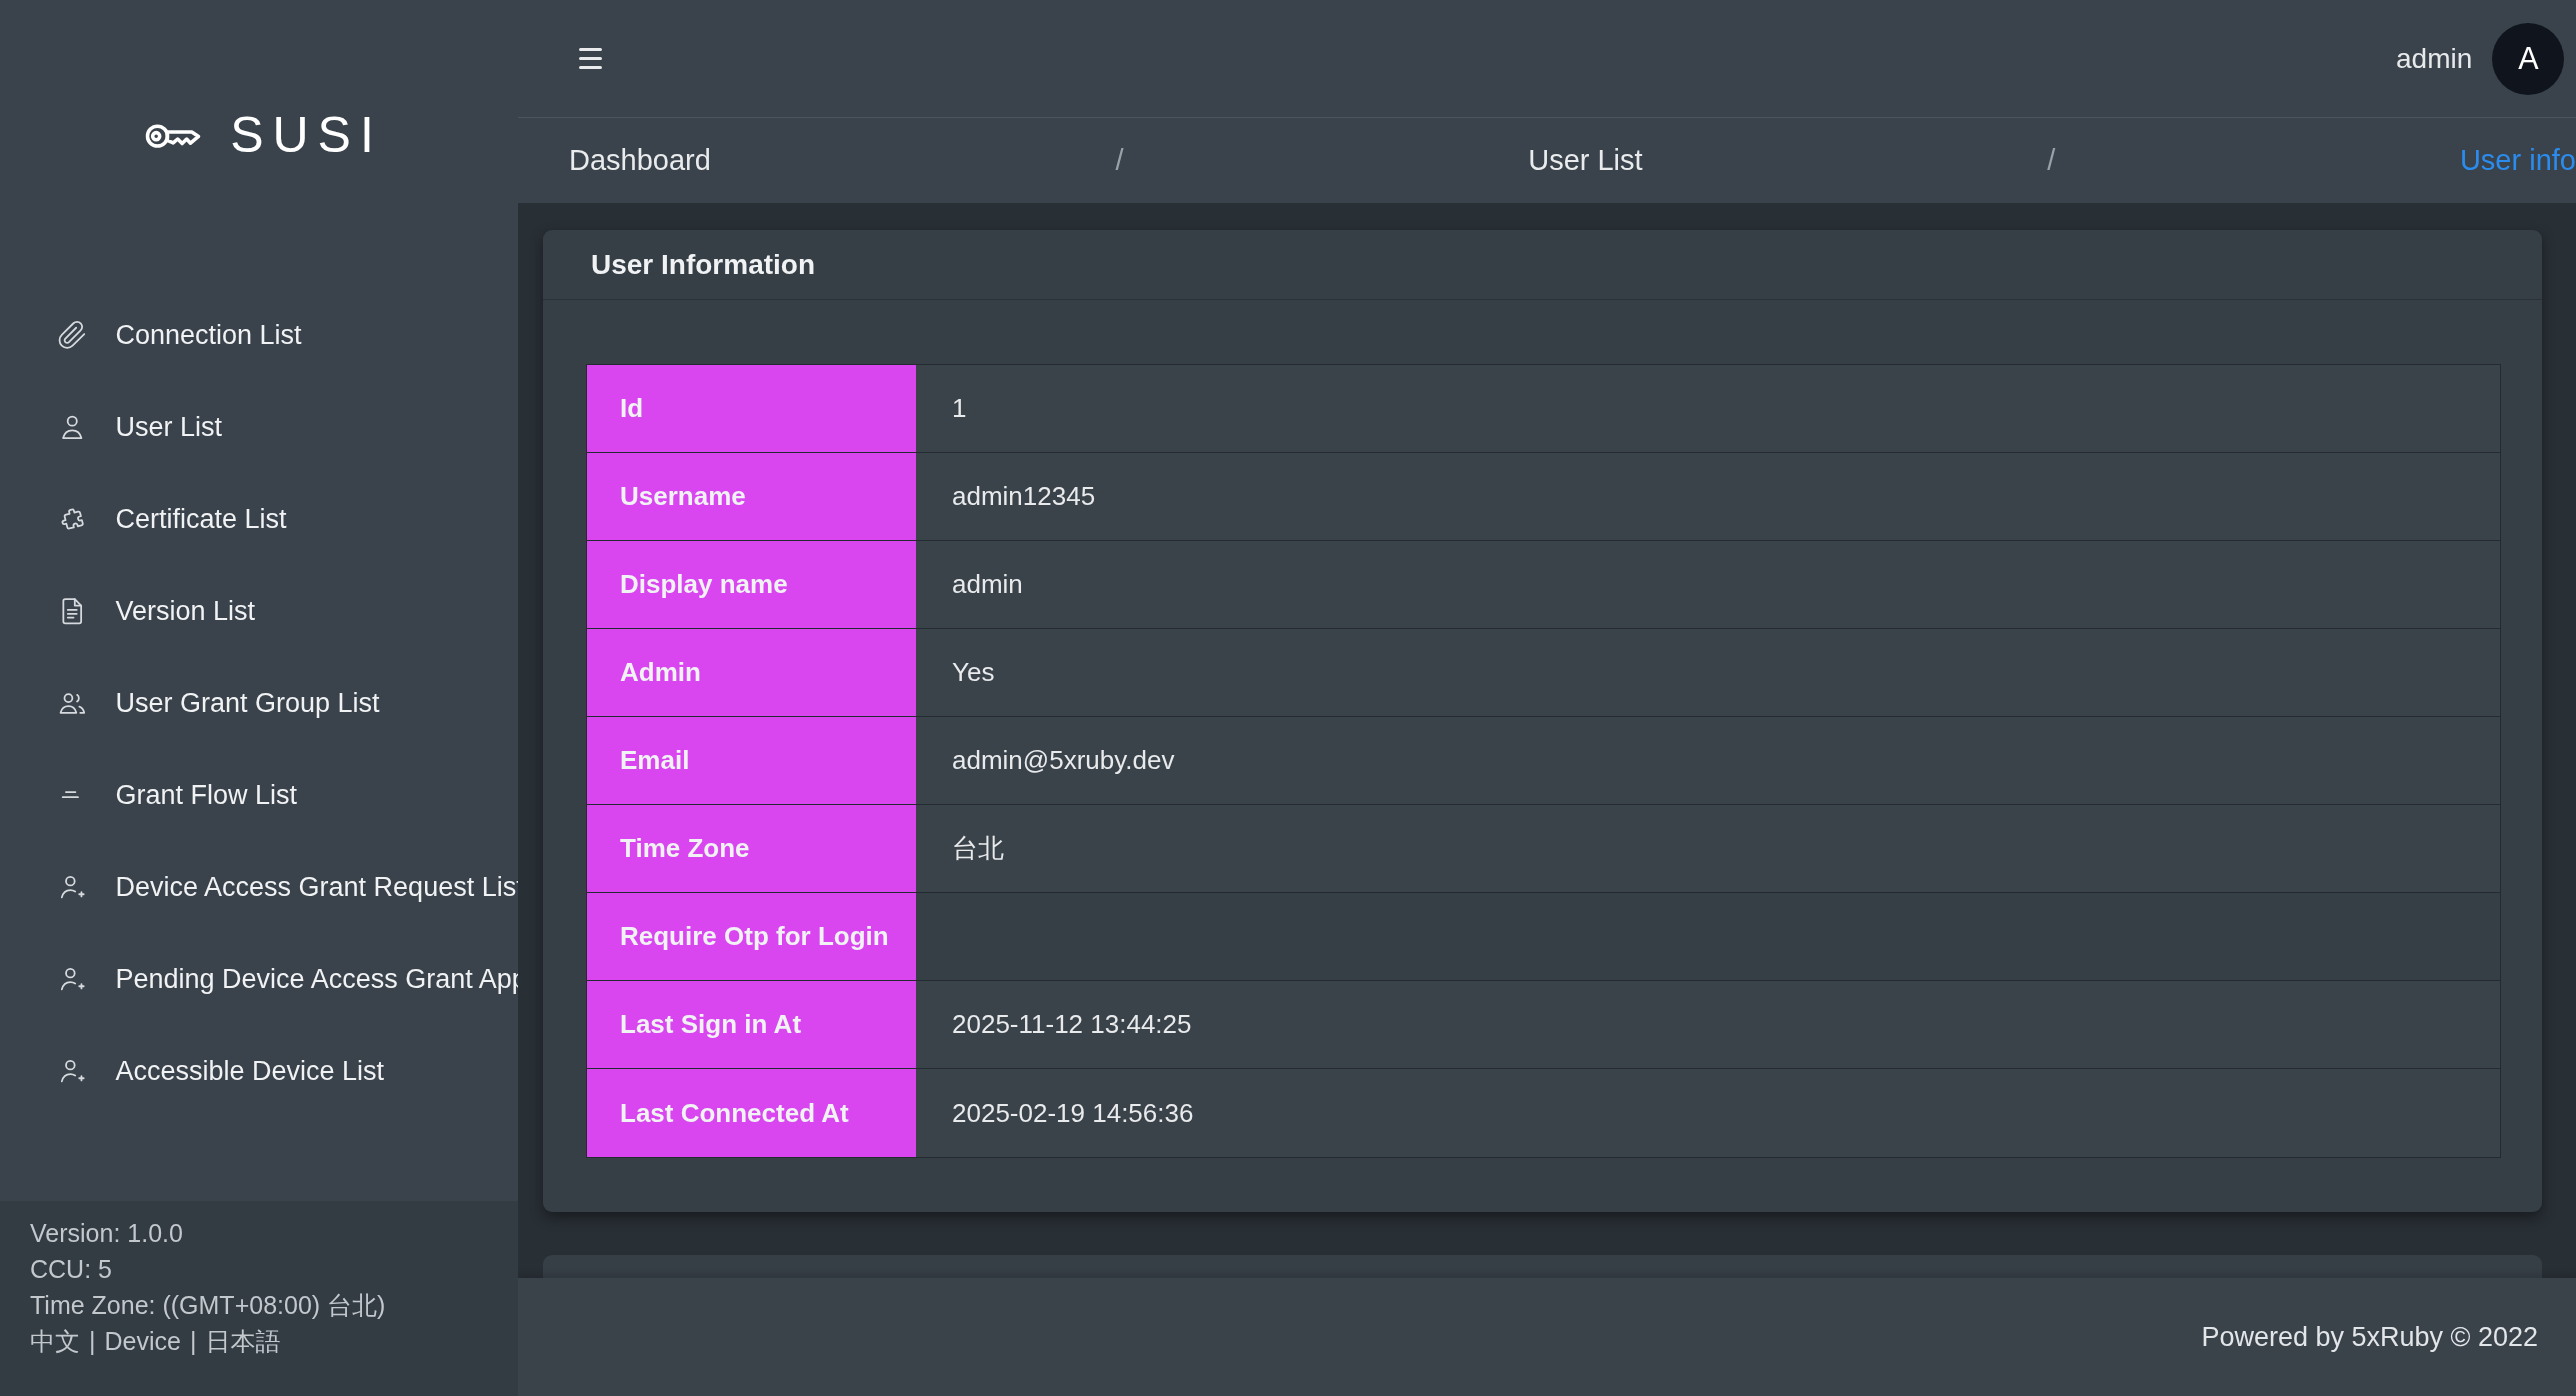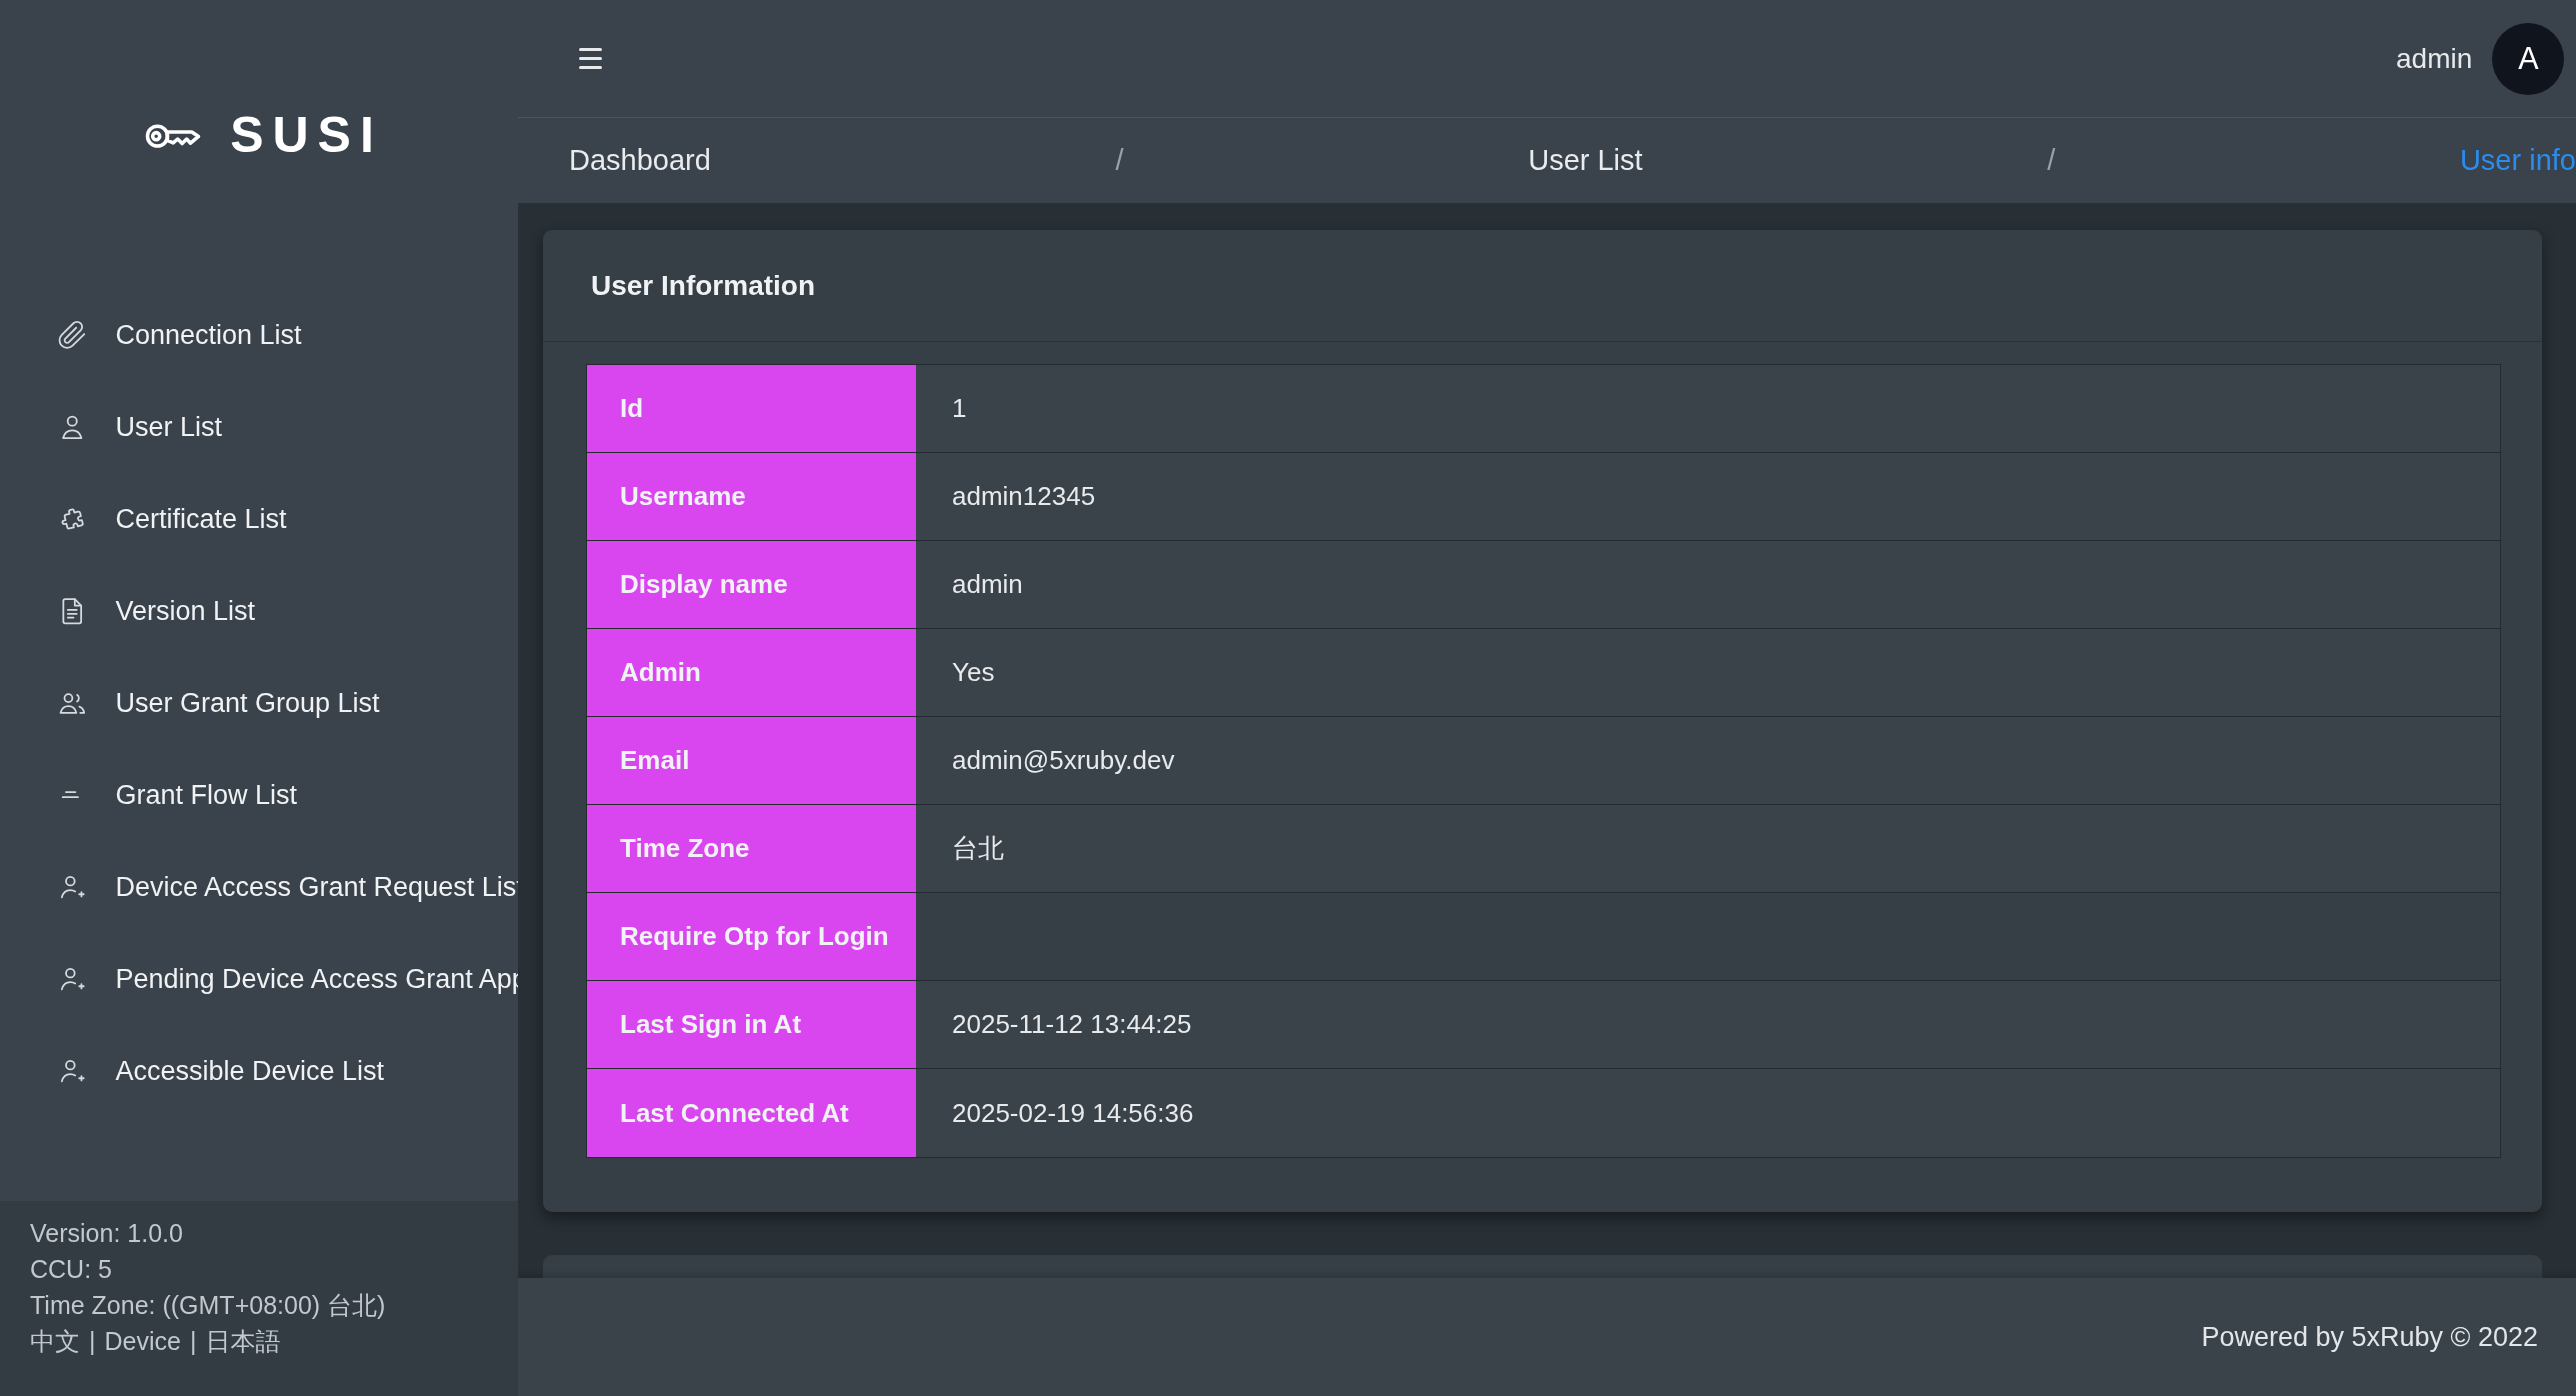--- a/index.html
+++ b/index.html
@@ -23,7 +23,7 @@
     display:flex; align-items:center; justify-content:center; gap:18px;
   }
   .logo-text {
-    font-size:50px; font-weight:bold; letter-spacing:9px; color:#ffffff;
+    font-size:50px; font-weight:normal; letter-spacing:9px; color:#ffffff;
   }
   .menu { position:absolute; top:289px; left:0; width:518px; }
   .menu-item {

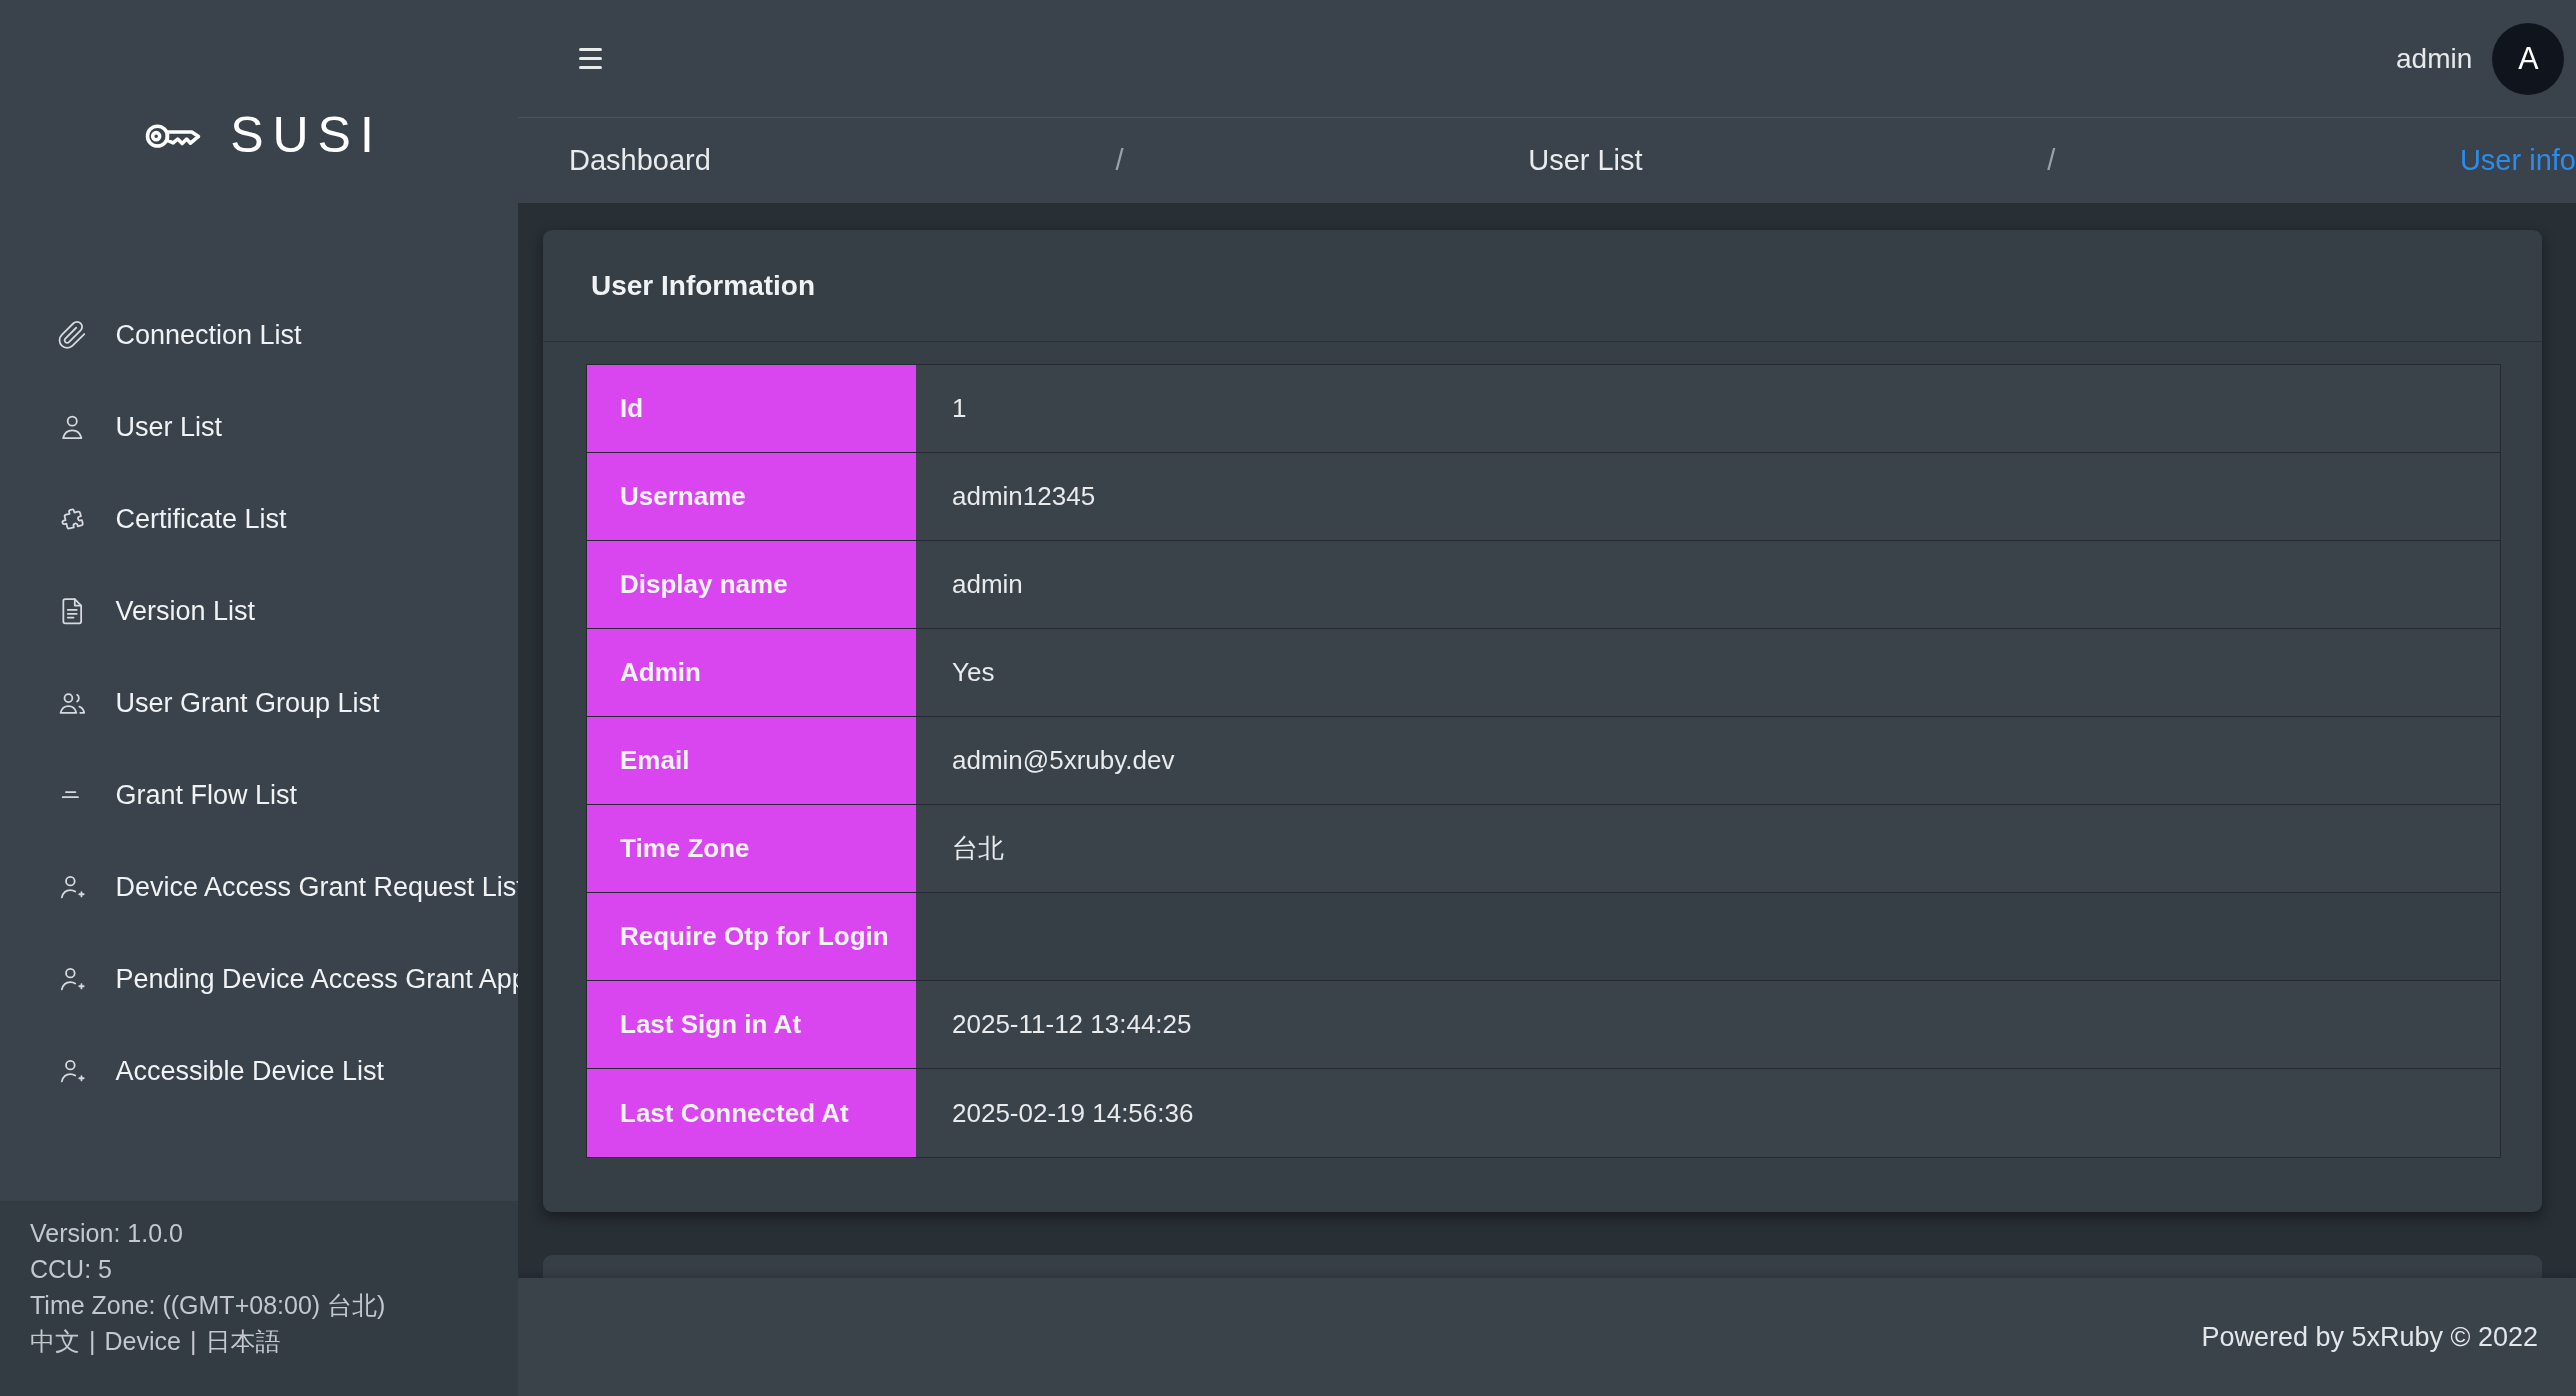--- a/index.html
+++ b/index.html
@@ -80,7 +80,7 @@
     box-shadow:0 5.4px 12.6px rgba(0,0,0,0.4);
   }
   .card-header {
-    height:112px; border-bottom:1.8px solid #2b3138;
+    height:70px; border-bottom:1.8px solid #2b3138;
     display:flex; align-items:center; padding-left:48px;
   }
   .card-title { font-size:28px; font-weight:bold; color:#f0f2f4; }

